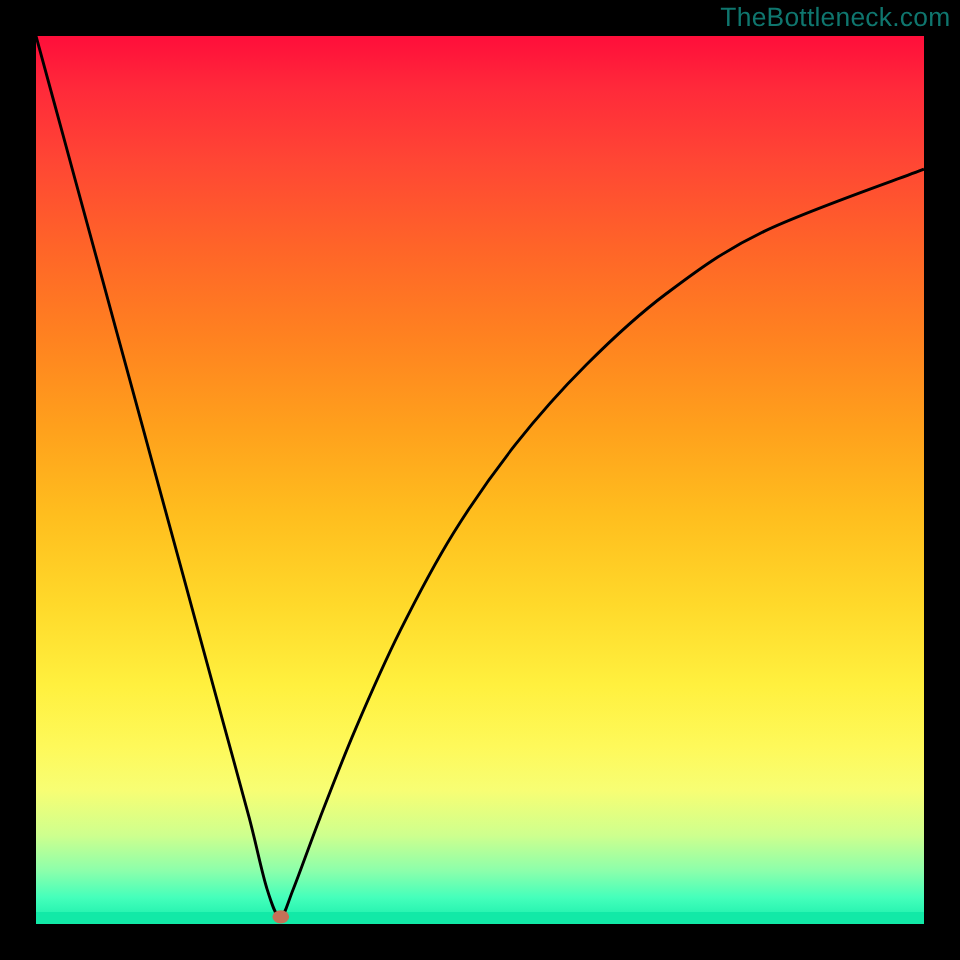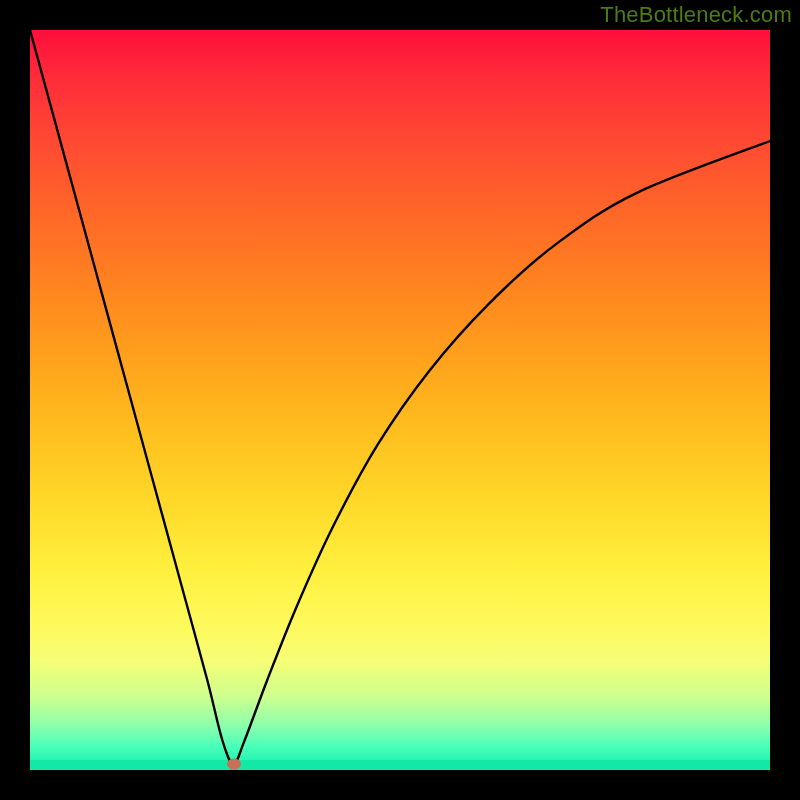--- a/index.html
+++ b/index.html
@@ -21,7 +21,7 @@
     position: absolute;
     top: 2px;
     right: 8px;
-    color: #4d7c0f;
+    color: #0f766e;
     font-size: 22px;
     font-weight: 400;
     letter-spacing: 0.2px;

